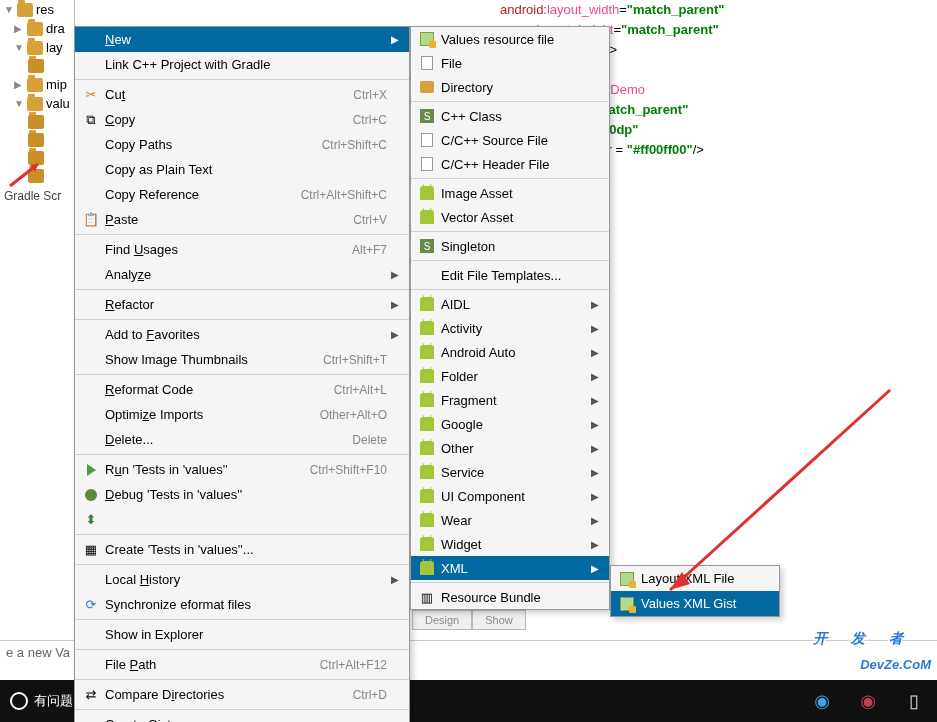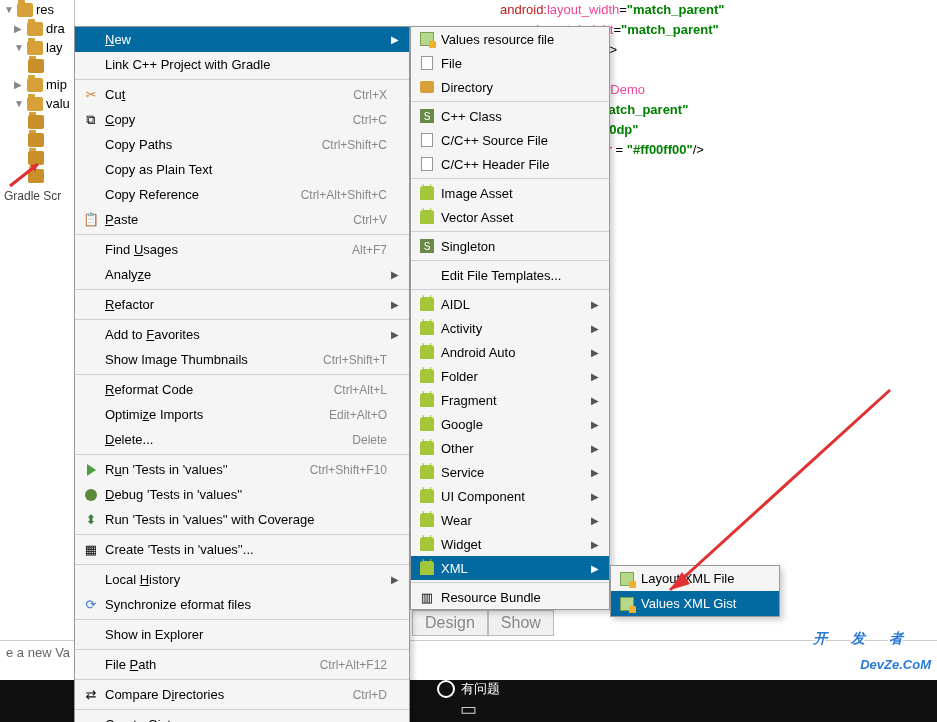--- a/index.html
+++ b/index.html
@@ -206,7 +206,7 @@
     <div class="menu-row">
       <span class="menu-icon"></span>
       <span class="menu-label">Optimi<span class="u">z</span>e Imports</span>
-      <span class="menu-shortcut">Edit+Alt+O</span>
+      <span class="menu-shortcut">Other+Alt+O</span>
       <span class="menu-arrow"></span>
     </div>
     <div class="menu-row">

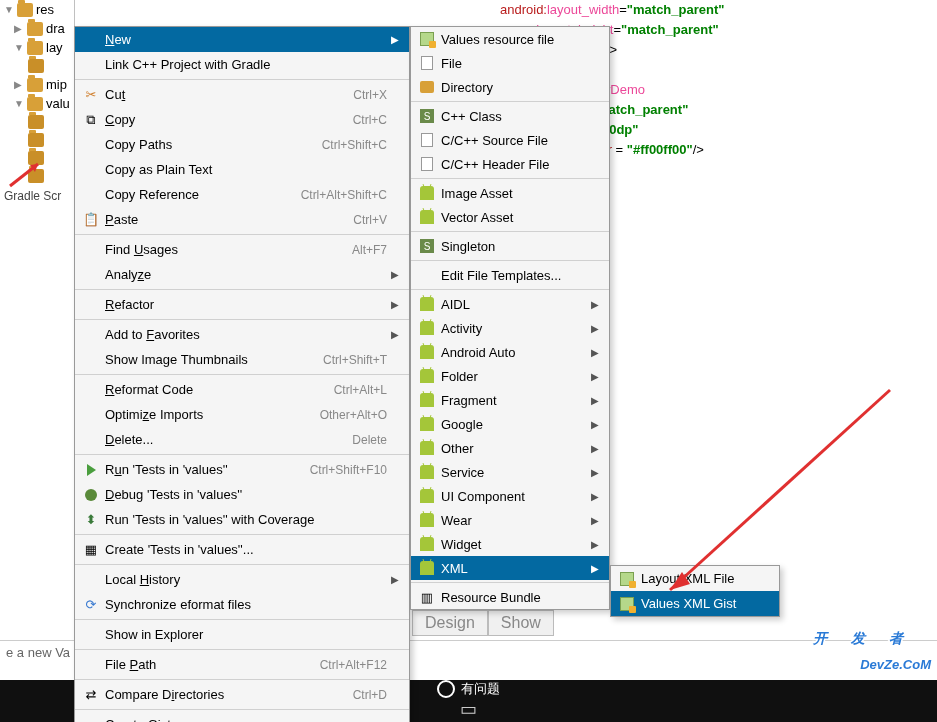--- a/index.html
+++ b/index.html
@@ -233,7 +233,6 @@
     </div>
     <div class="menu-row">
       <span class="menu-icon" style="color: rgb(58, 122, 58);">⬍</span>
-      <span class="menu-label">Run 'Tests in 'values'' with Coverage</span>
       <span class="menu-arrow"></span>
     </div>
     <div class="menu-sep"></div>

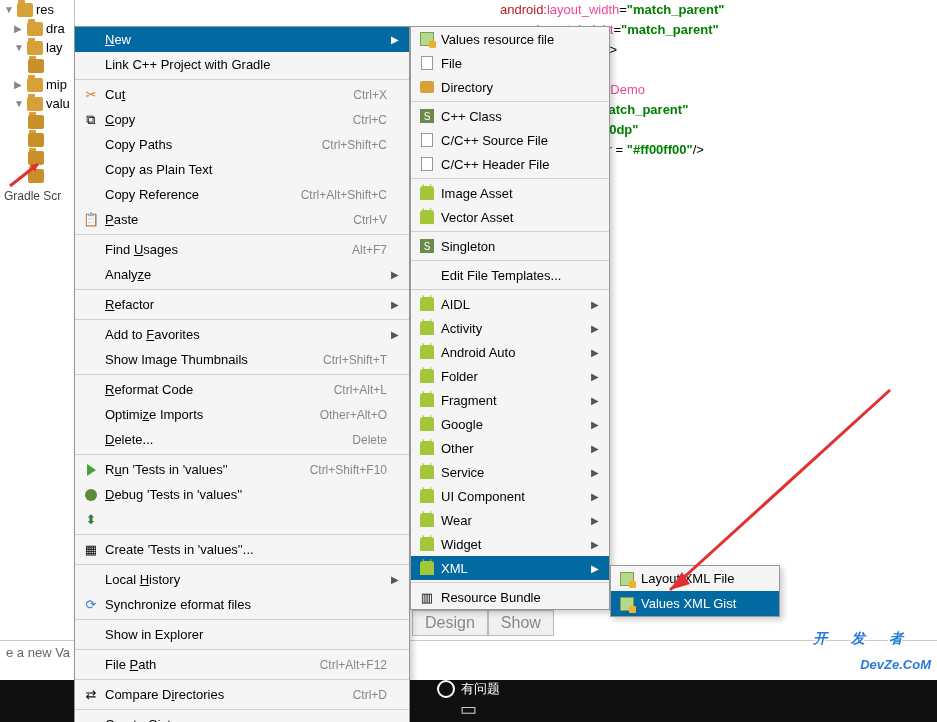--- a/index.html
+++ b/index.html
@@ -49,7 +49,7 @@
 .messages-bar { position: absolute; left: 0; top: 640px; width: 937px; padding: 4px 6px; color: #666; font-size: 12px; border-top: 1px solid #ccc; }
 
 .tabs-small { position: absolute; left: 412px; top: 610px; display: flex; z-index: 2; }
-.tab-sm { padding: 3px 12px; border: 1px solid #bbb; background: #f0f0f0; color: #888; font-size: 16px; }
+.tab-sm { padding: 3px 12px; border: 1px solid #bbb; background: #f0f0f0; color: #888; font-size: 11px; }
 
 .taskbar { position: absolute; left: 0; bottom: 0; width: 937px; height: 42px; background: #101010; display: flex; align-items: center; z-index: 3; flex-direction: column; }
 .tb-item { width: 46px; height: 42px; display: flex; align-items: center; justify-content: center; color: #ccc; font-size: 18px; }

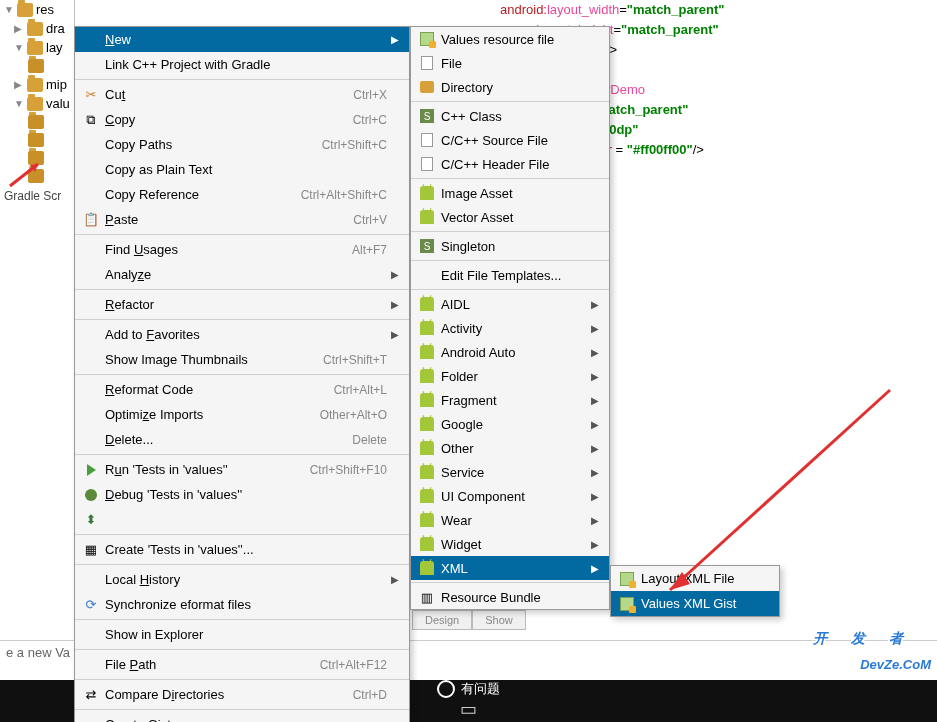--- a/index.html
+++ b/index.html
@@ -51,7 +51,7 @@
 .tabs-small { position: absolute; left: 412px; top: 610px; display: flex; z-index: 2; }
 .tab-sm { padding: 3px 12px; border: 1px solid #bbb; background: #f0f0f0; color: #888; font-size: 11px; }
 
-.taskbar { position: absolute; left: 0; bottom: 0; width: 937px; height: 42px; background: #101010; display: flex; align-items: center; z-index: 3; flex-direction: column; }
+.taskbar { position: absolute; left: 0; bottom: 0; width: 937px; height: 42px; background: #101010; display: flex; align-items: center; z-index: 3; }
 .tb-item { width: 46px; height: 42px; display: flex; align-items: center; justify-content: center; color: #ccc; font-size: 18px; }
 .cortana { display: flex; align-items: center; gap: 6px; padding: 0 10px; color: #fff; }
 .circle-o { width: 18px; height: 18px; border: 2px solid #fff; border-radius: 50%; }

